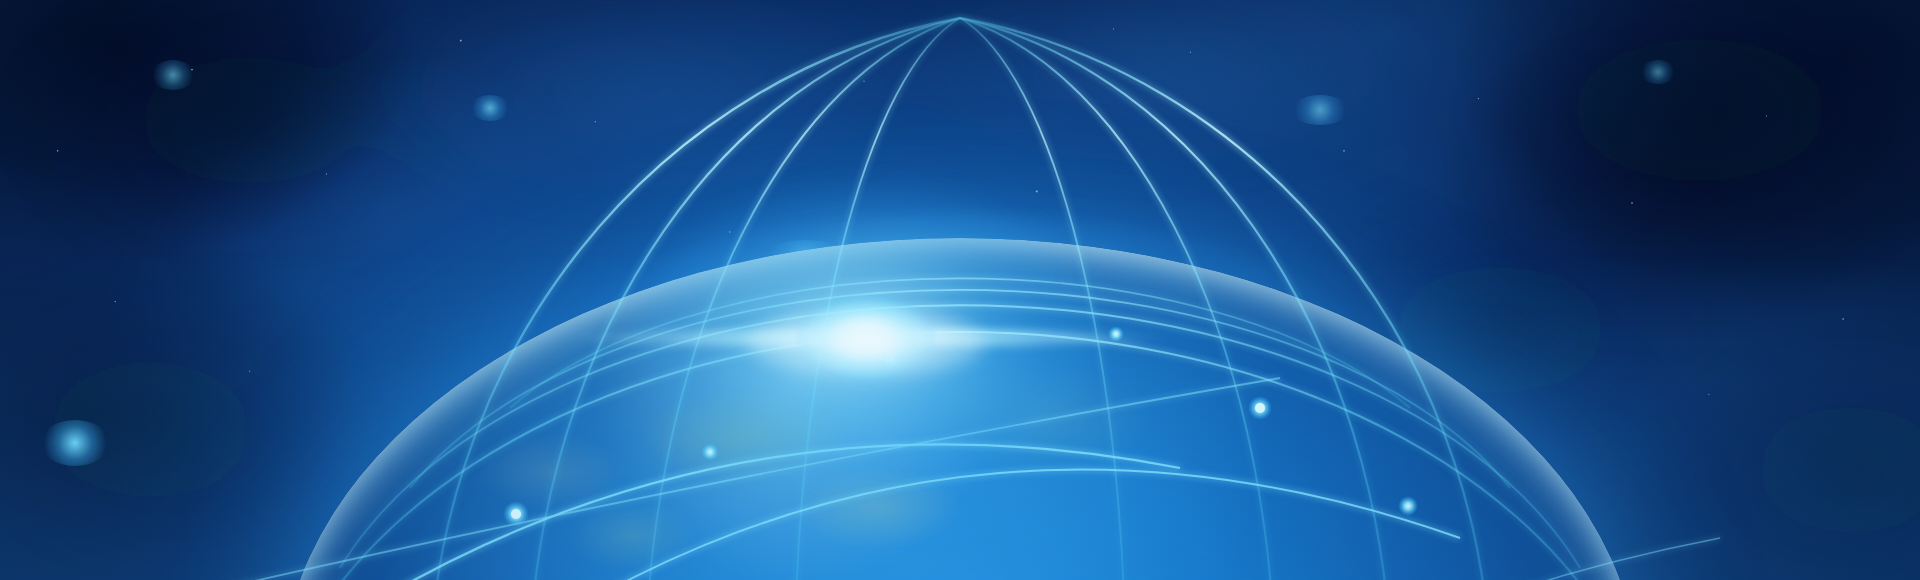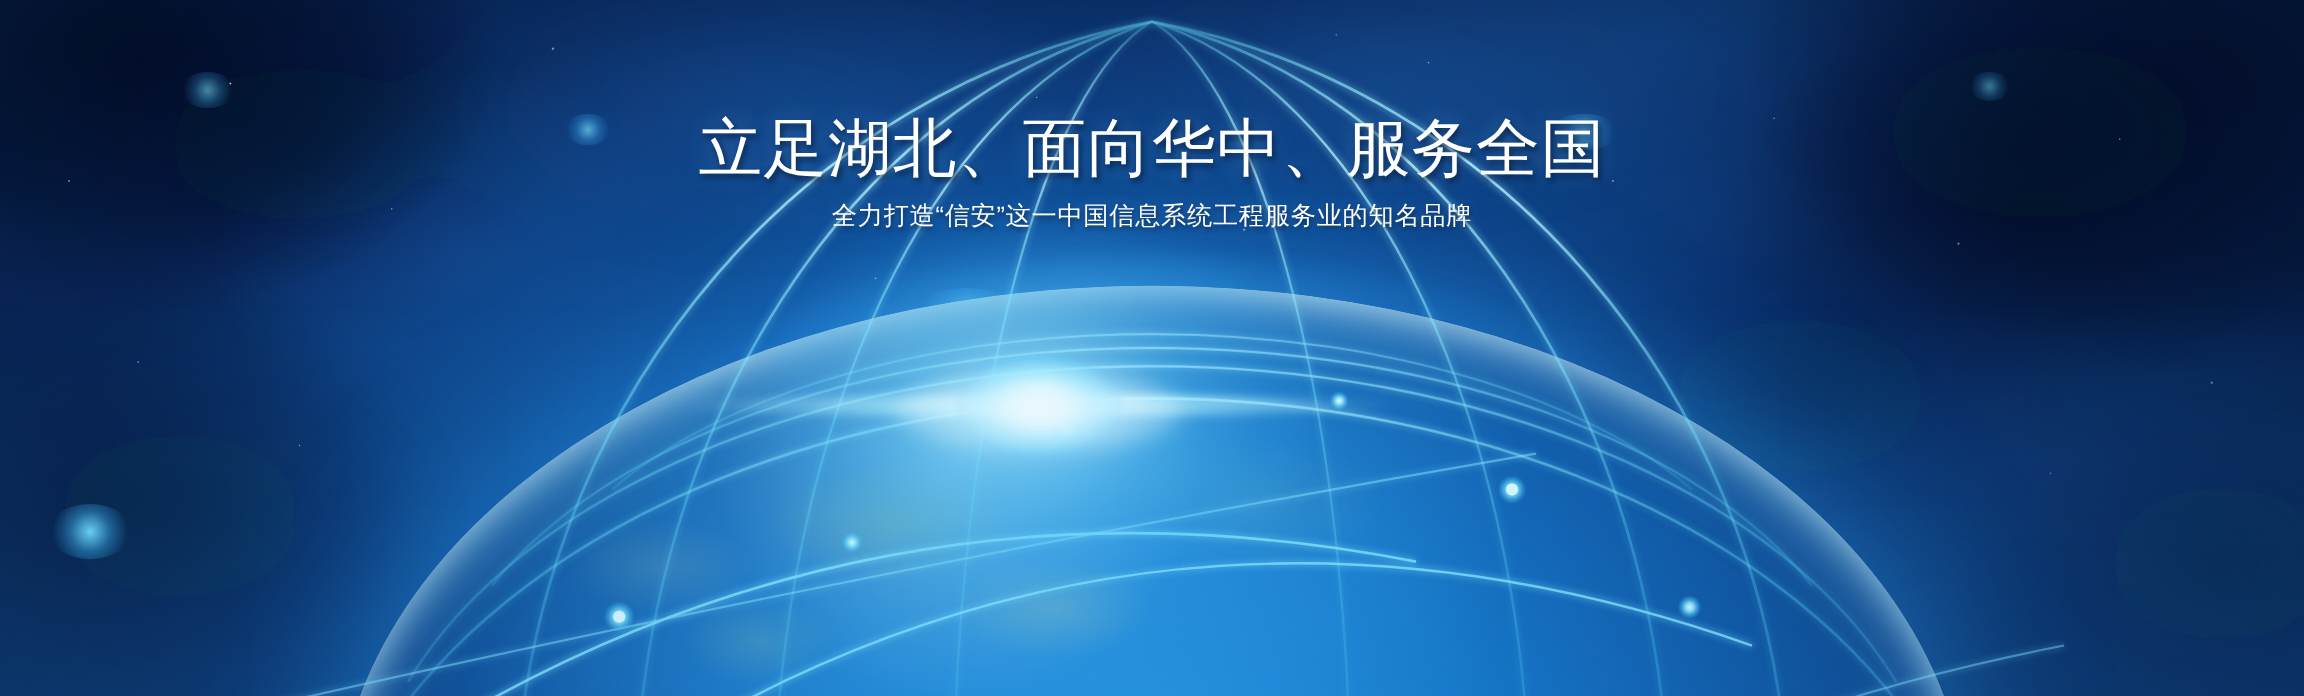--- a/index.html
+++ b/index.html
@@ -373,10 +373,6 @@
 
   <div class="lower-haze"></div>
 
-  <div class="copy">
-    <h1 class="headline">立足湖北、面向华中、服务全国</h1>
-    <p class="subhead">全力打造“信安”这一中国信息系统工程服务业的知名品牌</p>
-  </div>
 
 </div>
 

